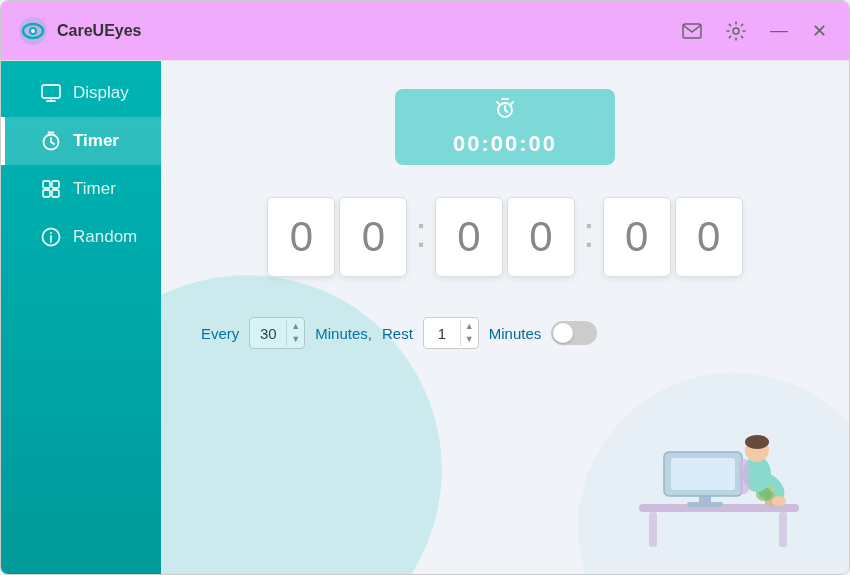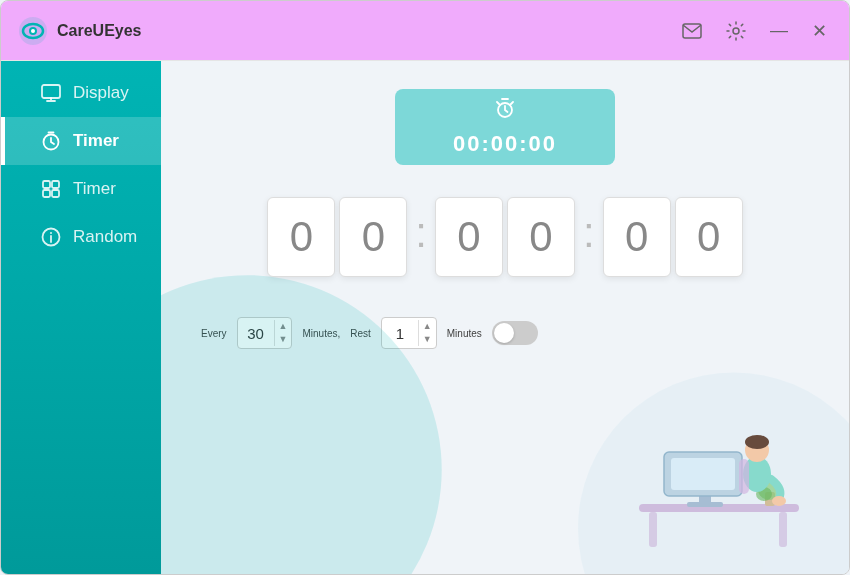--- a/index.html
+++ b/index.html
@@ -221,8 +221,8 @@
     .toggle.on::after { left: 24px; }
 
     .settings-row-label {
-      font-size: 10px;
-      color: #404040;
+      font-size: 15px;
+      color: #0369a1;
     }
 
     

